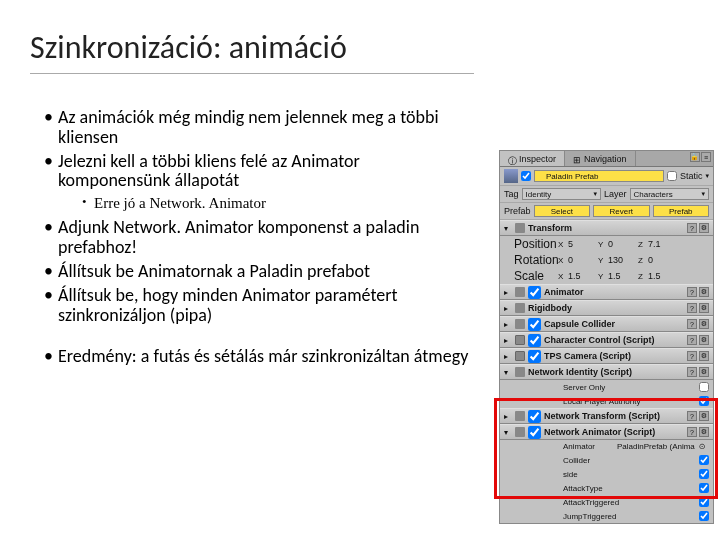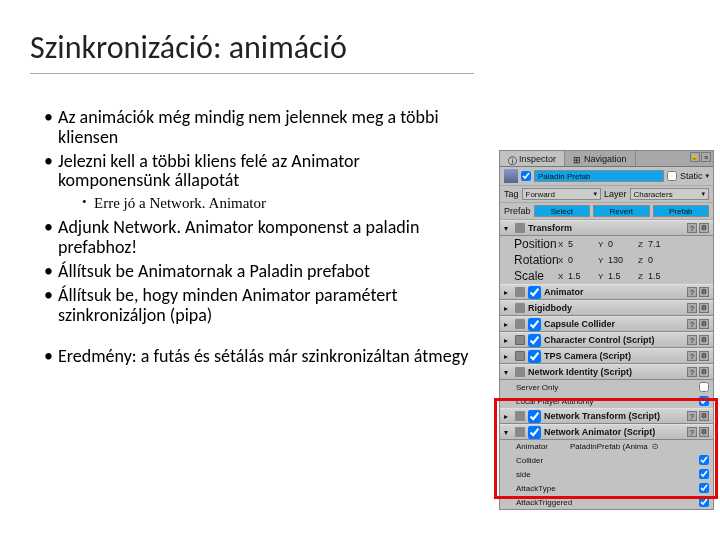--- a/index.html
+++ b/index.html
@@ -72,8 +72,8 @@
   }
   .row input[type=checkbox] { width: 10px; height: 10px; }
   .row .field {
-    background: #0ea5e9; border: 1px solid #888; height: 12px;
-    font-size: 8px; padding: 0 3px; display: flex; align-items: center;
+    background: #fde047; border: 1px solid #888; height: 12px;
+    font-size: 8px; padding: 0 11px; display: flex; align-items: center;
     flex: 1; min-width: 0; overflow: hidden; white-space: nowrap;
   }
   .row .lbl { flex-shrink: 0; }

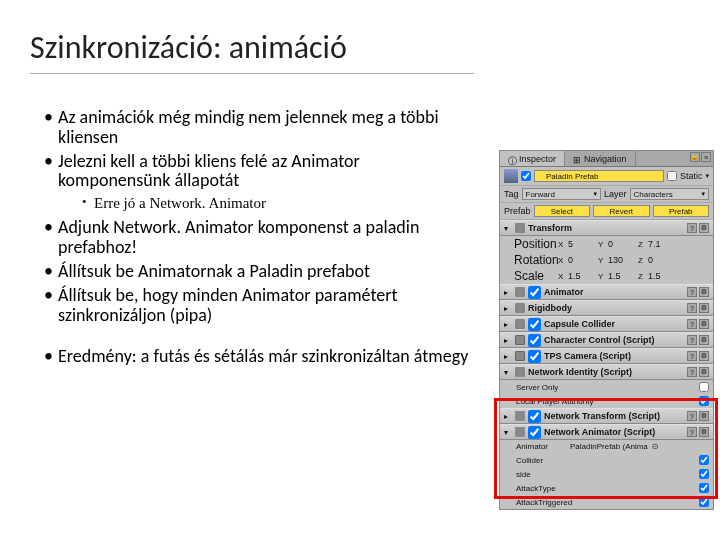--- a/index.html
+++ b/index.html
@@ -166,7 +166,7 @@
   <div class="row">
     <span class="lbl">Tag</span>
     <div class="dropdown">
-        <span>Forward</span>
+        <span>Identity</span>
       </div>
     <span class="lbl">Layer</span>
     <div class="dropdown">

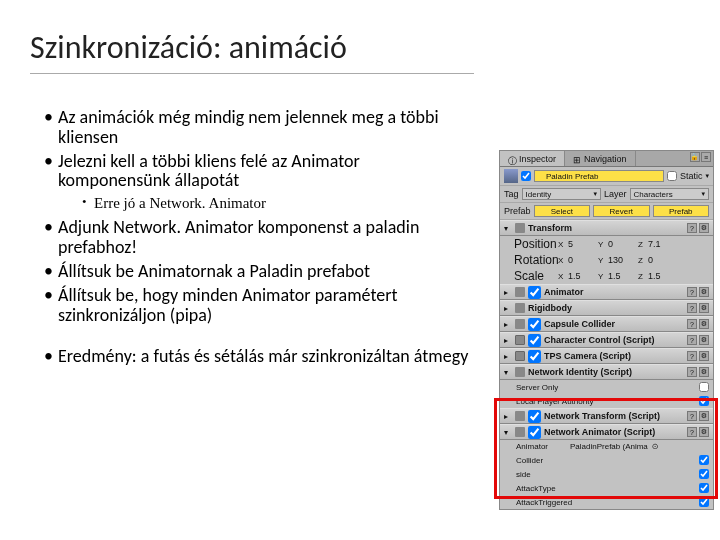--- a/index.html
+++ b/index.html
@@ -100,7 +100,7 @@
   .comp .gears span { width: 10px; height: 10px; background: #aaa; border: 1px solid #777; font-size: 7px; display:flex; align-items:center; justify-content:center;}
   .sub { padding: 2px 4px 2px 16px; display: flex; align-items: center; gap: 4px; font-size: 8px; }
   .sub input[type=checkbox]{ width:10px; height:10px; }
-  .sub .lbl { flex: 1; }
+  .sub .lbl { flex: 1; margin-left: 47px; }
 
   .highlight-box {
     position: absolute; border: 3px solid #e30808; pointer-events: none;

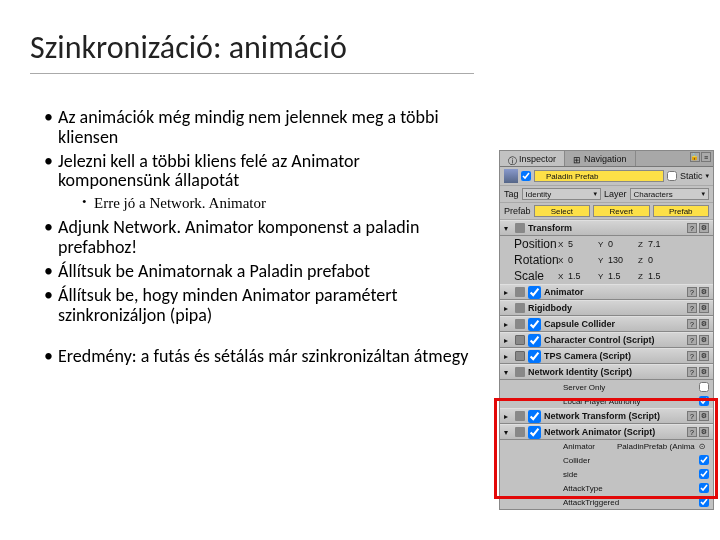--- a/index.html
+++ b/index.html
@@ -326,6 +326,10 @@
         <span class="lbl">AttackTriggered</span>
         <input type="checkbox" checked="" style="">
       </div>
+    <div class="sub">
+        <span class="lbl">JumpTriggered</span>
+        <input type="checkbox" checked="" style="">
+      </div>
   </div>
 </div>
 

